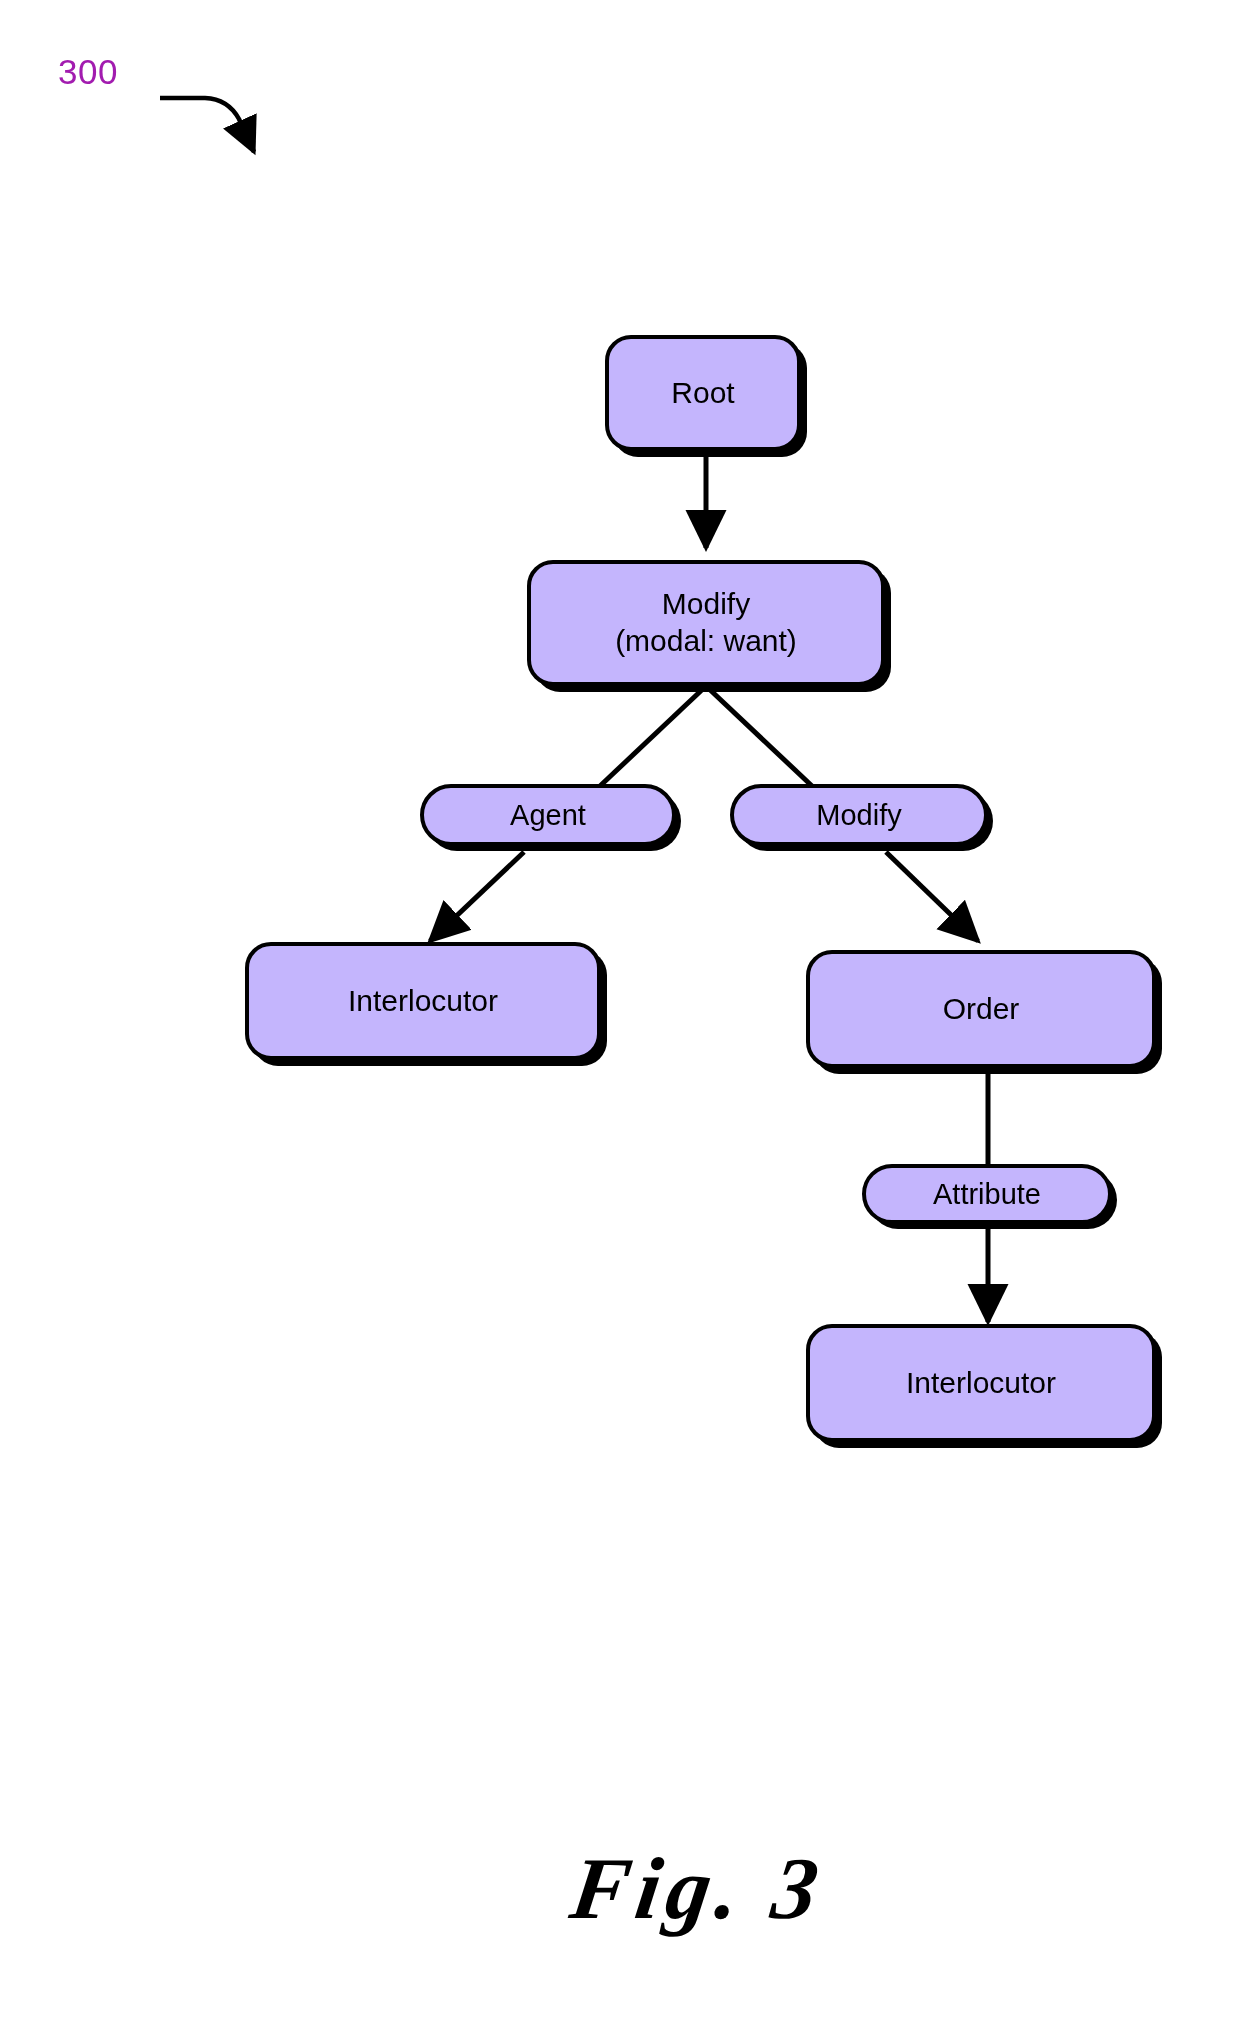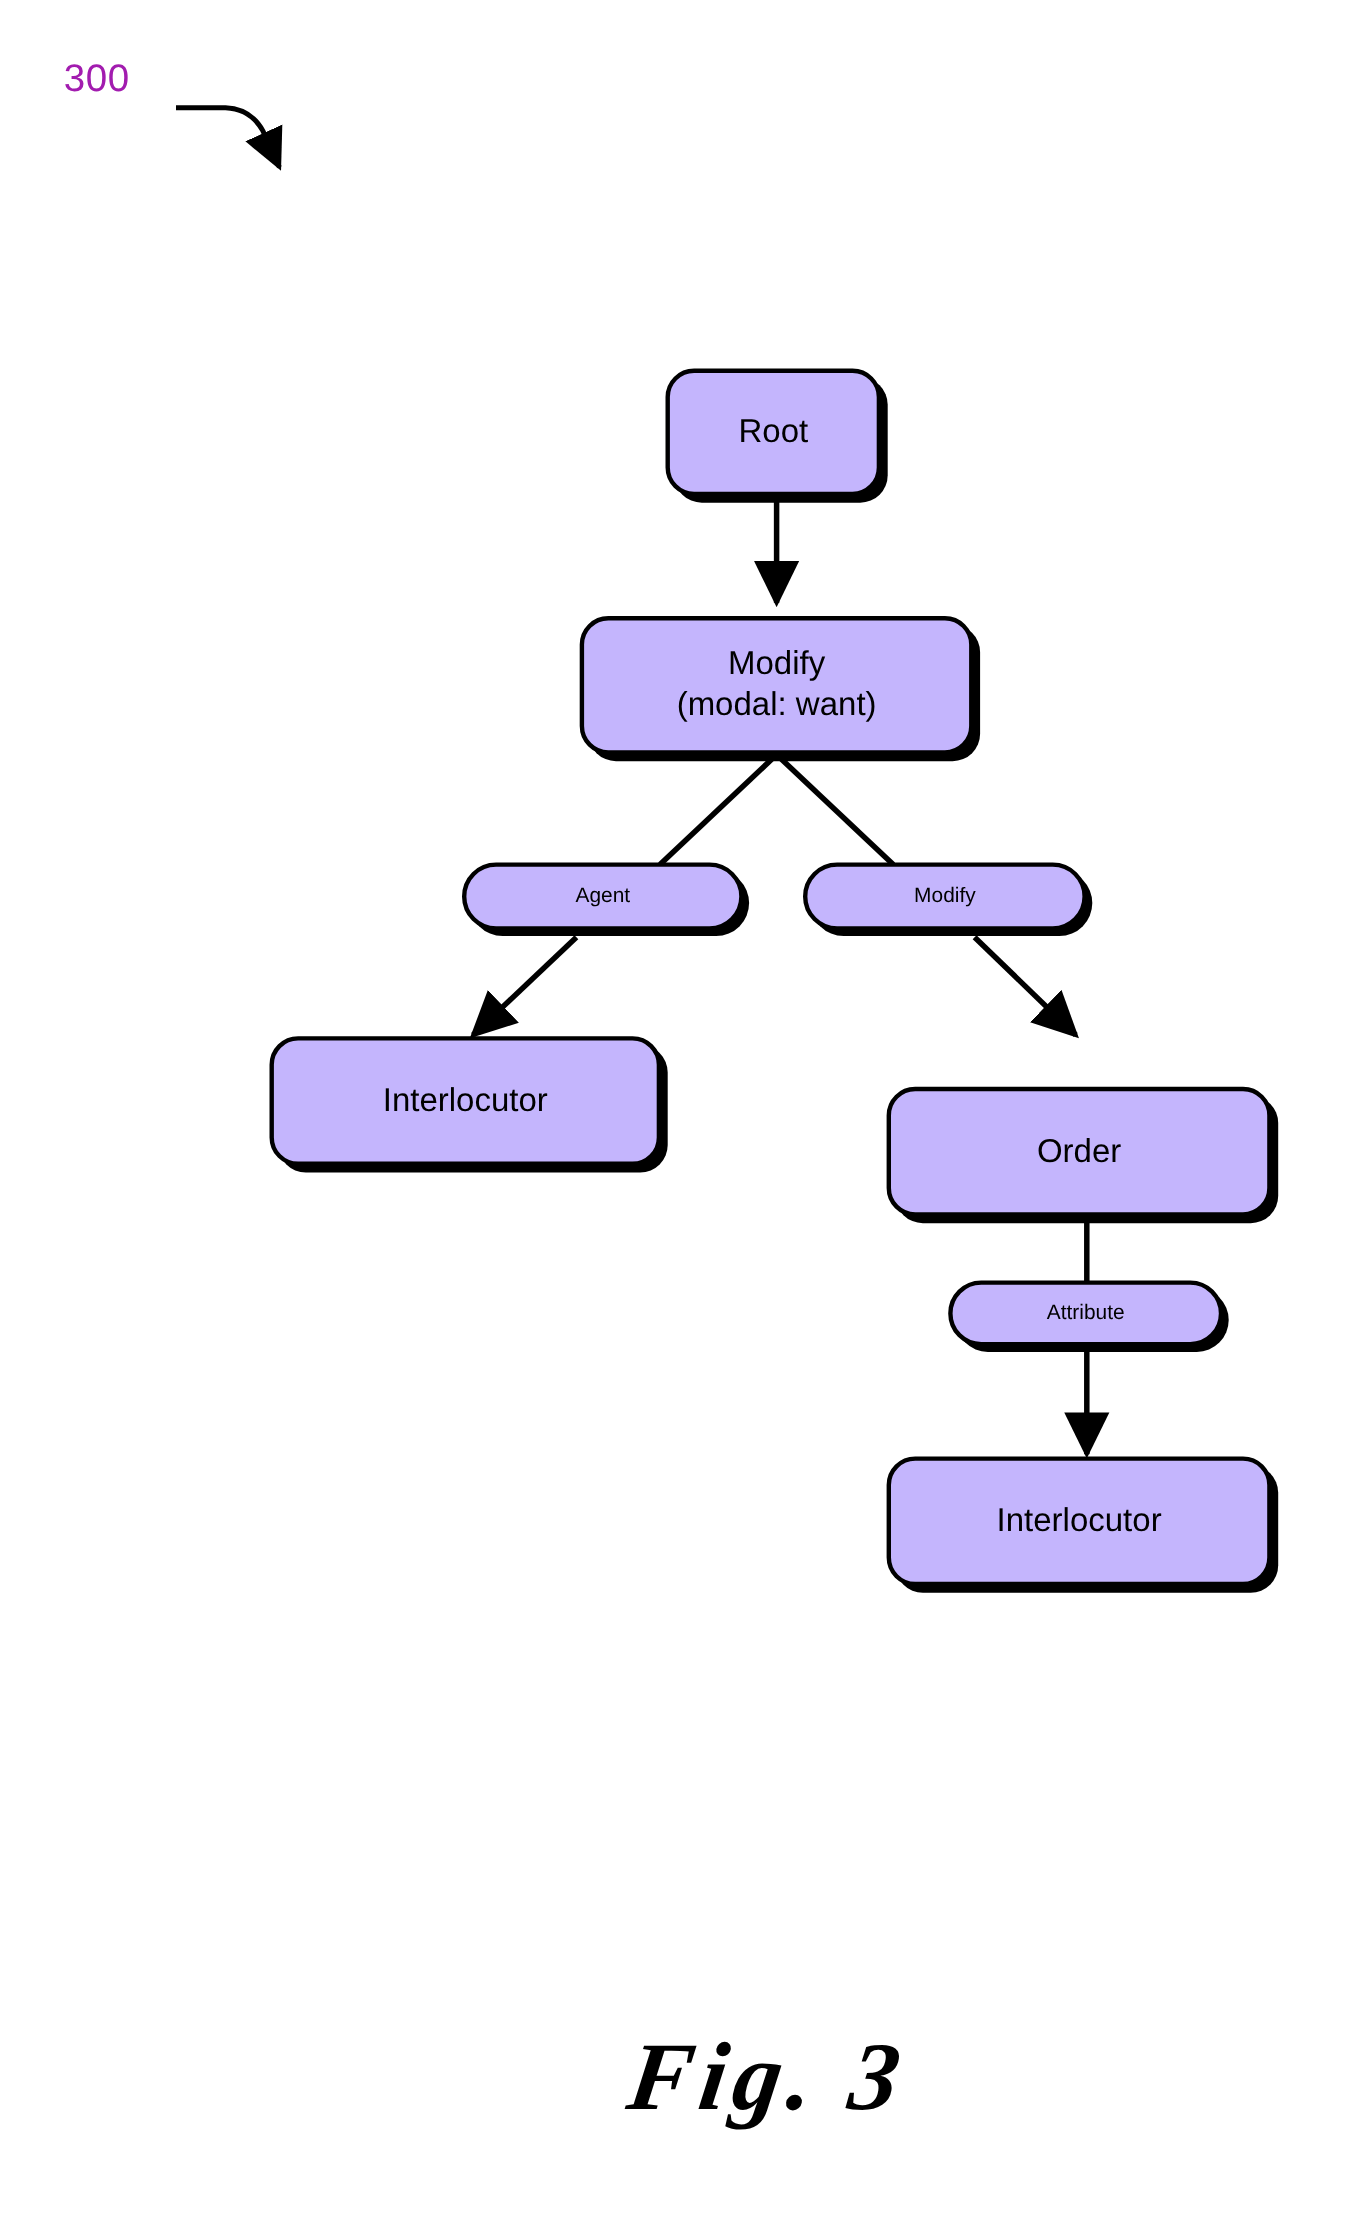--- a/index.html
+++ b/index.html
@@ -56,7 +56,7 @@
   }
   .node-pill {
     border-radius: 999px;
-    font-size: 19px;
+    font-size: 29px;
     box-shadow: 6px 6px 0 -1px #000000;
   }
   .node-multiline {

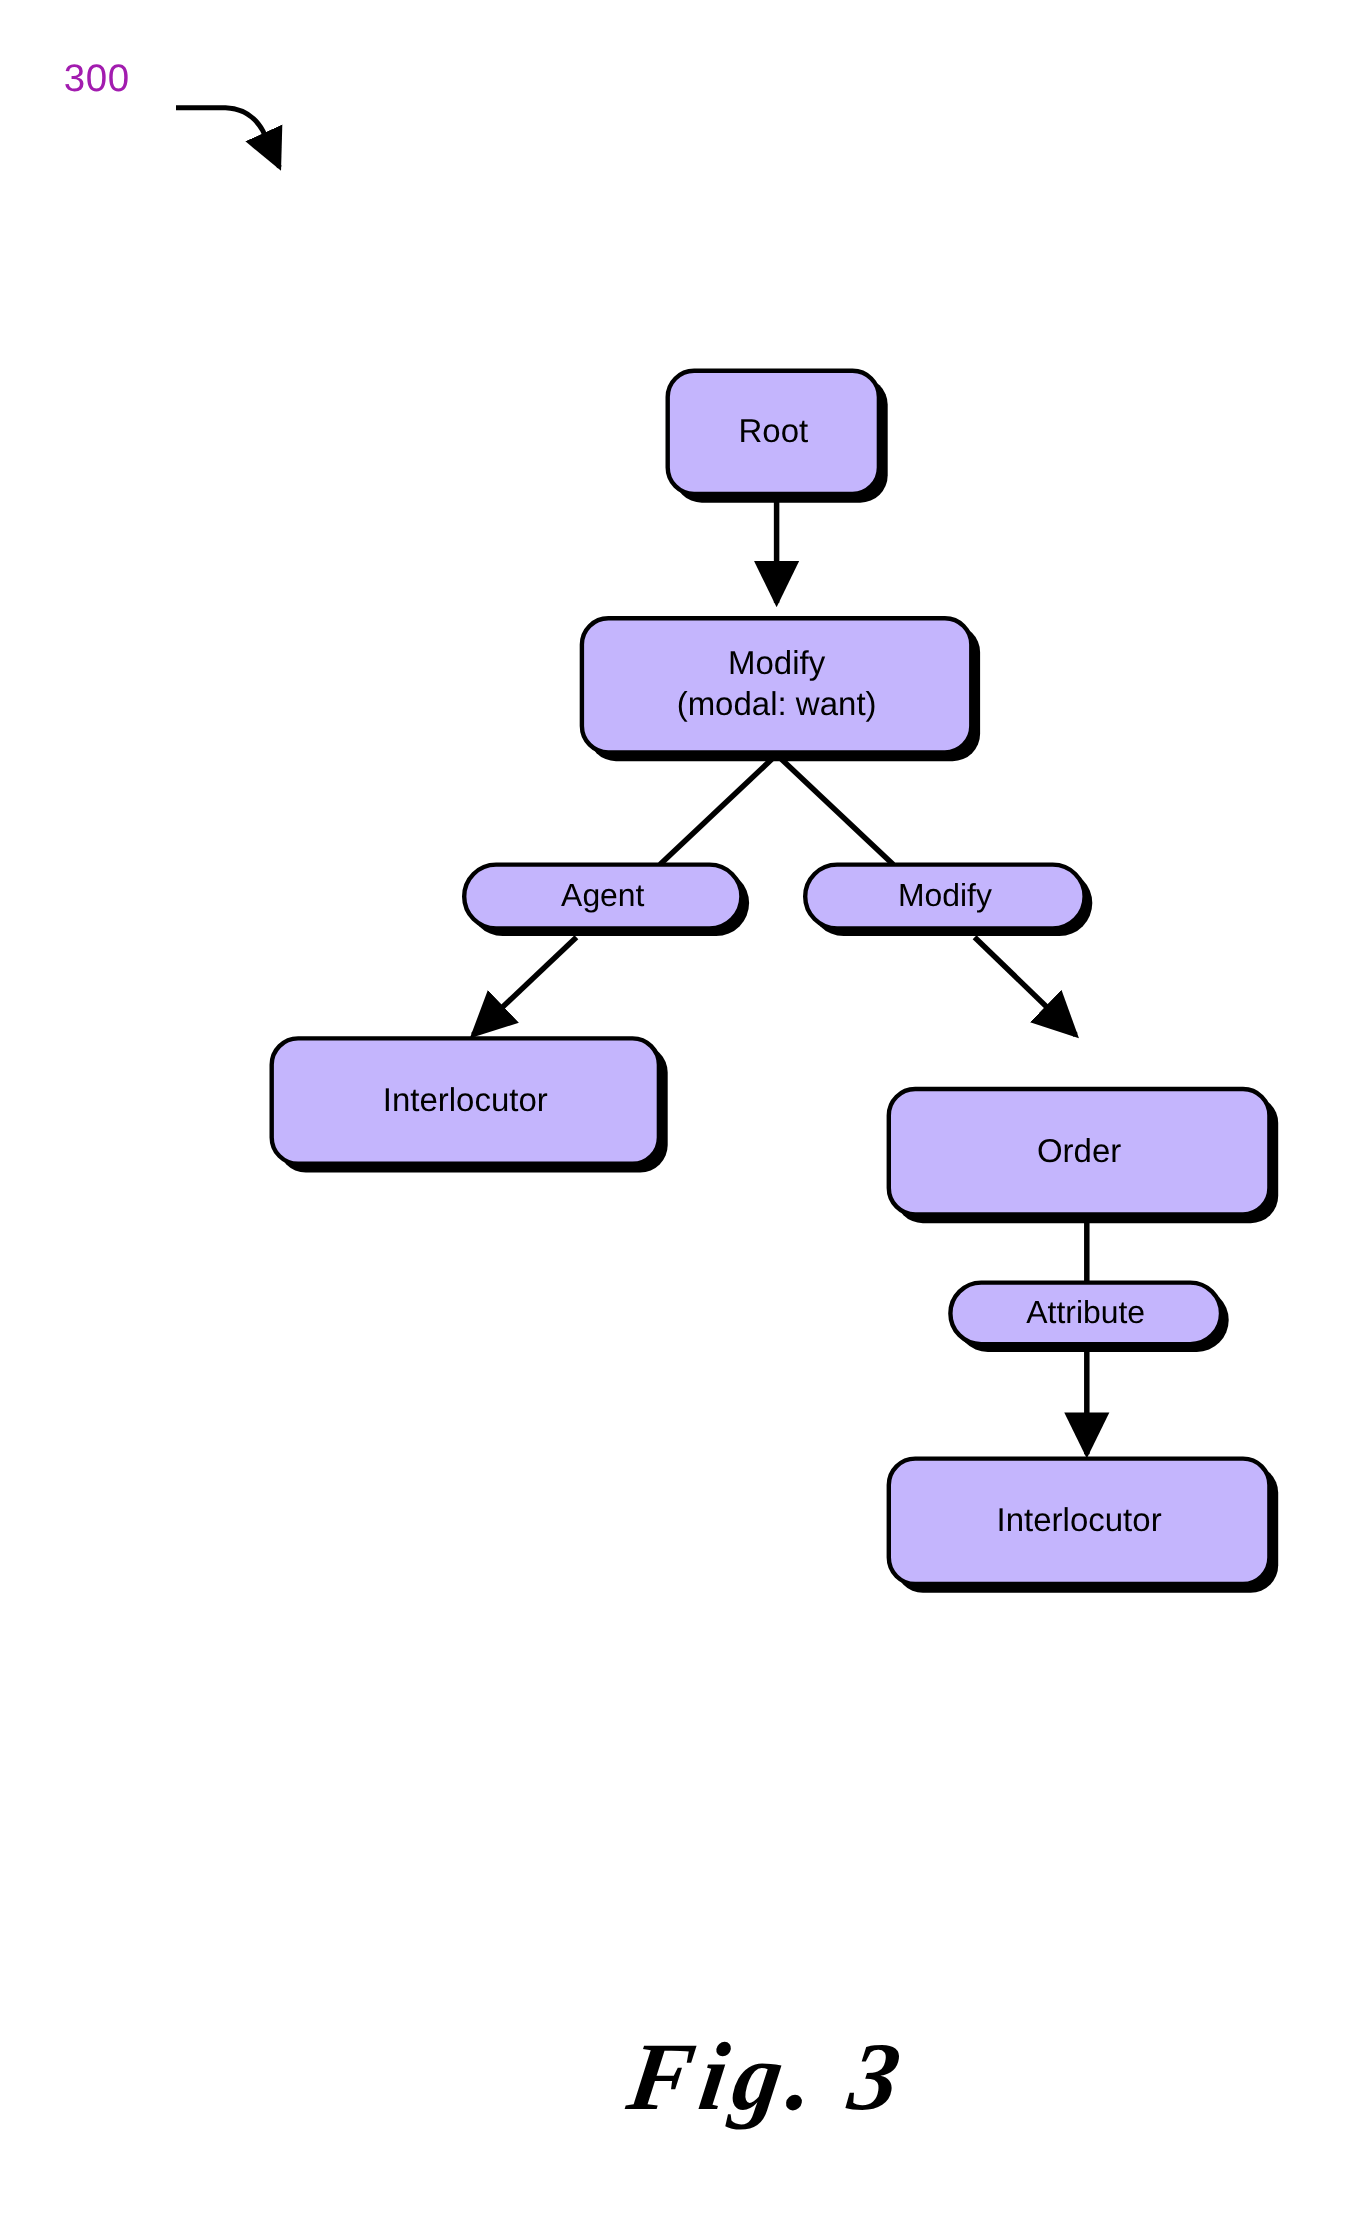--- a/index.html
+++ b/index.html
@@ -142,7 +142,7 @@
   <span>Interlocutor</span>
 </div>
 
-<div class="node node-box" style="left:806px; top:988px; width:350px; height:118px;">
+<div class="node node-box" style="left:806px; top:950px; width:350px; height:118px;">
   <span>Order</span>
 </div>
 

